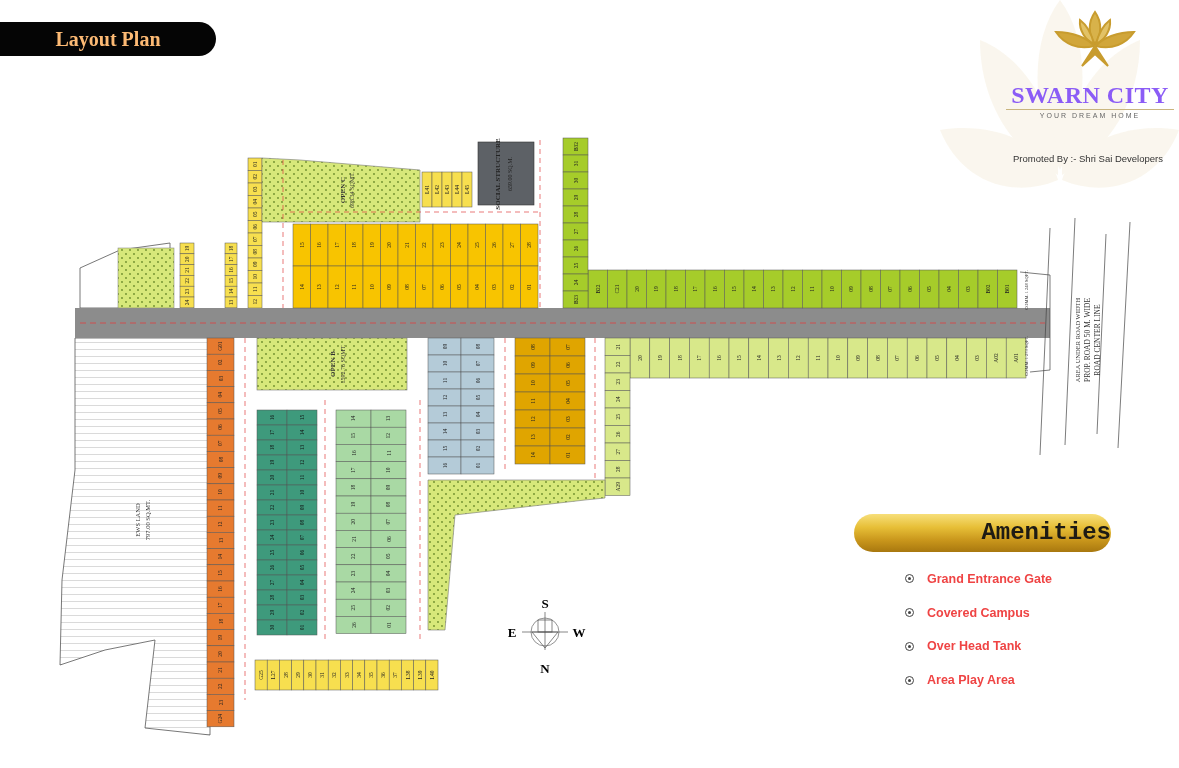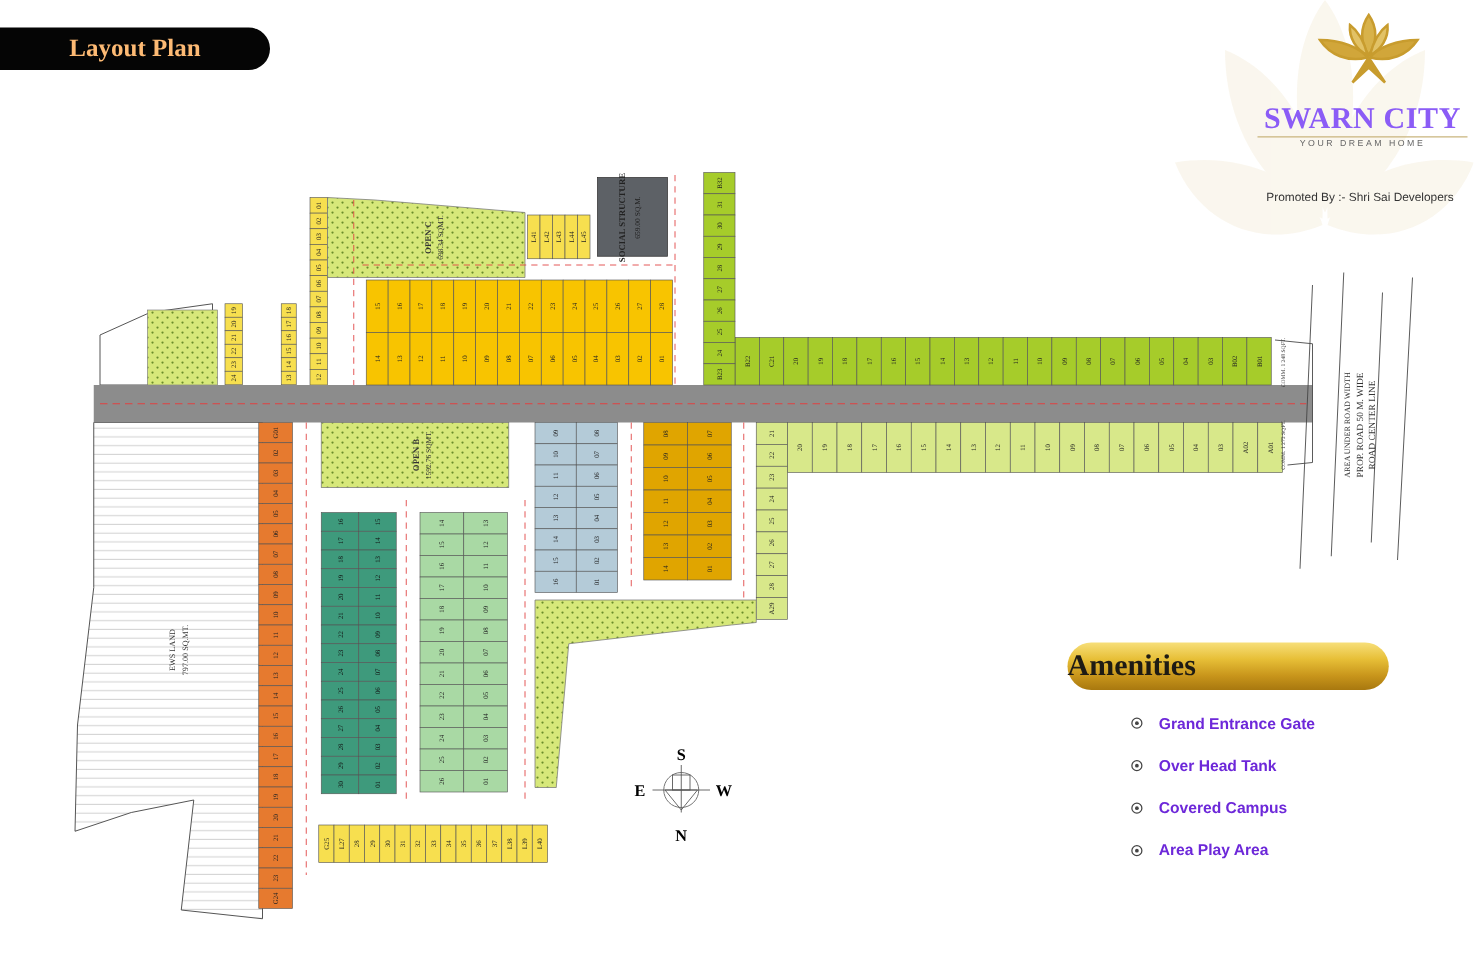--- a/index.html
+++ b/index.html
@@ -12,7 +12,7 @@
   .brand-line{left:1006px;top:109px;width:168px;height:1px;background:#c9b57e;}
   .brand-tag{left:1006px;top:112px;width:168px;text-align:center;font-size:7px;letter-spacing:2px;color:#666;}
   .brand-promo{left:1000px;top:121px;width:176px;text-align:center;font-size:9.5px;color:#333;margin-top:32px;}
-  .amen-pill{left:854px;top:514px;width:257px;height:38px;border-radius:19px;background:linear-gradient(180deg,#f7df7a 0%,#e7bf37 35%,#c8951b 70%,#a8780f 100%);text-align:left;line-height:38px;font-family:Liberation Serif, serif;font-weight:bold;font-size:24px;color:#1e1b14;}
+  .amen-pill{left:854px;top:514px;width:257px;height:38px;border-radius:19px;background:linear-gradient(180deg,#f7df7a 0%,#e7bf37 35%,#c8951b 70%,#a8780f 100%);text-align:right;line-height:38px;font-family:Liberation Mono, monospace;font-weight:bold;font-size:24px;color:#1e1b14;}
   .amen-list{left:905px;top:562px;width:240px;margin:0;padding:0;list-style:none;}
   .amen-list li{height:33.8px;display:flex;align-items:center;font-weight:bold;font-size:12.5px;color:#6d28d9;}
   .bullet{display:inline-block;width:7px;height:7px;border:1px solid #444;border-radius:50%;position:relative;margin-right:13px;}

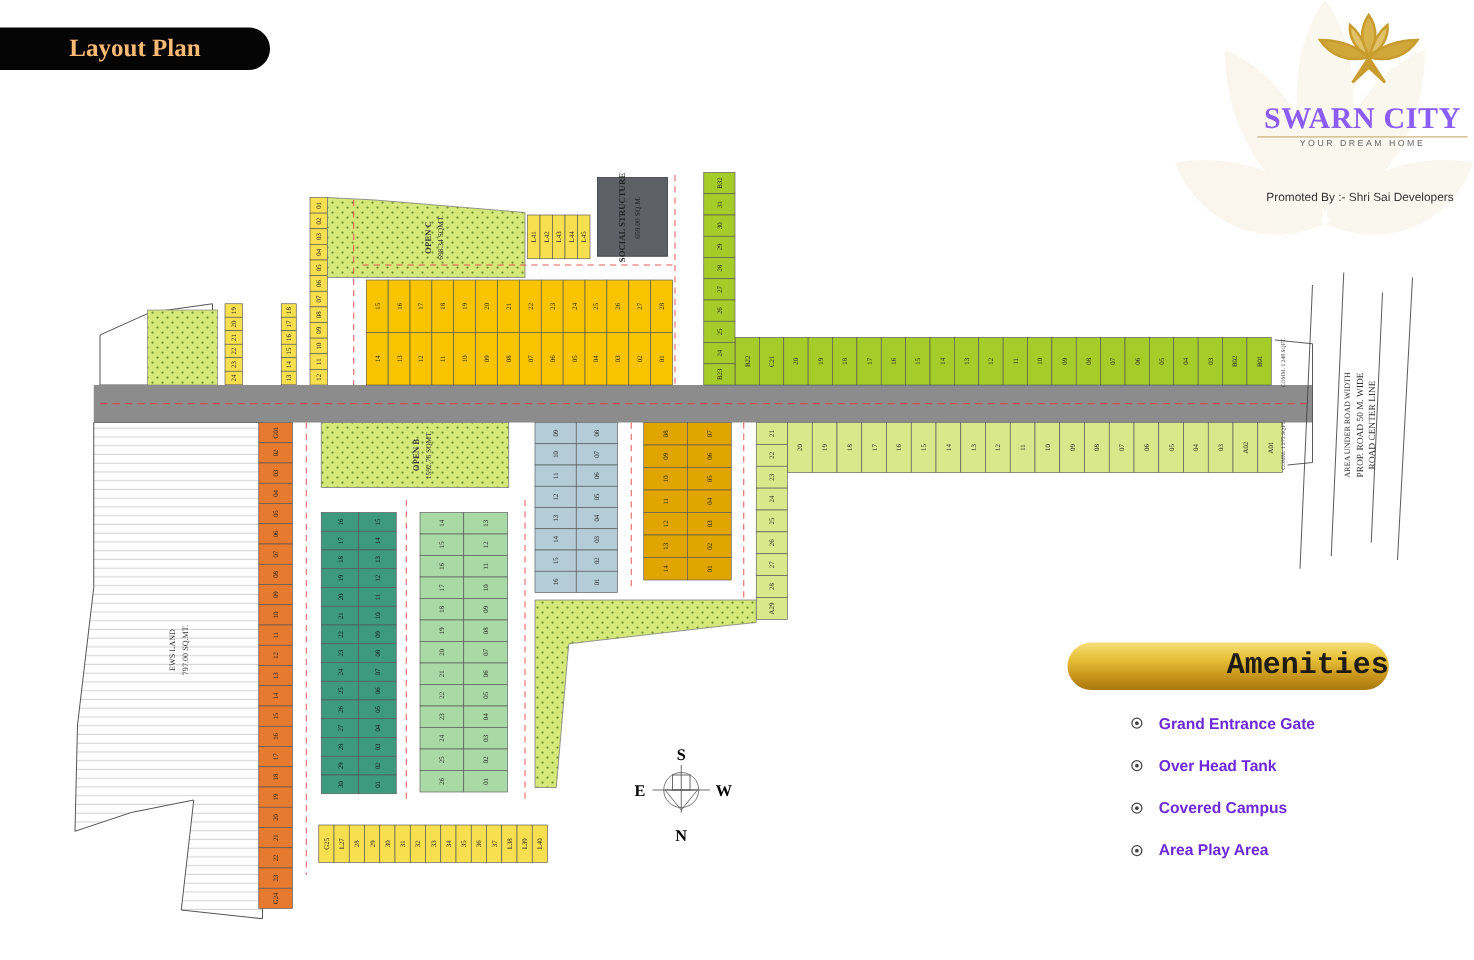--- a/index.html
+++ b/index.html
@@ -14,7 +14,7 @@
   .brand-promo{left:1000px;top:121px;width:176px;text-align:center;font-size:9.5px;color:#333;margin-top:32px;}
   .amen-pill{left:854px;top:514px;width:257px;height:38px;border-radius:19px;background:linear-gradient(180deg,#f7df7a 0%,#e7bf37 35%,#c8951b 70%,#a8780f 100%);text-align:right;line-height:38px;font-family:Liberation Mono, monospace;font-weight:bold;font-size:24px;color:#1e1b14;}
   .amen-list{left:905px;top:562px;width:240px;margin:0;padding:0;list-style:none;}
-  .amen-list li{height:33.8px;display:flex;align-items:center;font-weight:bold;font-size:12.5px;color:#6d28d9;}
+  .amen-list li{height:33.8px;display:flex;align-items:center;font-weight:bold;font-size:12.5px;color:#ef4444;}
   .bullet{display:inline-block;width:7px;height:7px;border:1px solid #444;border-radius:50%;position:relative;margin-right:13px;}
   .bullet::after{content:"";position:absolute;left:2px;top:2px;width:3px;height:3px;border-radius:50%;background:#444;}
   svg text{font-family:"Liberation Serif",serif;}

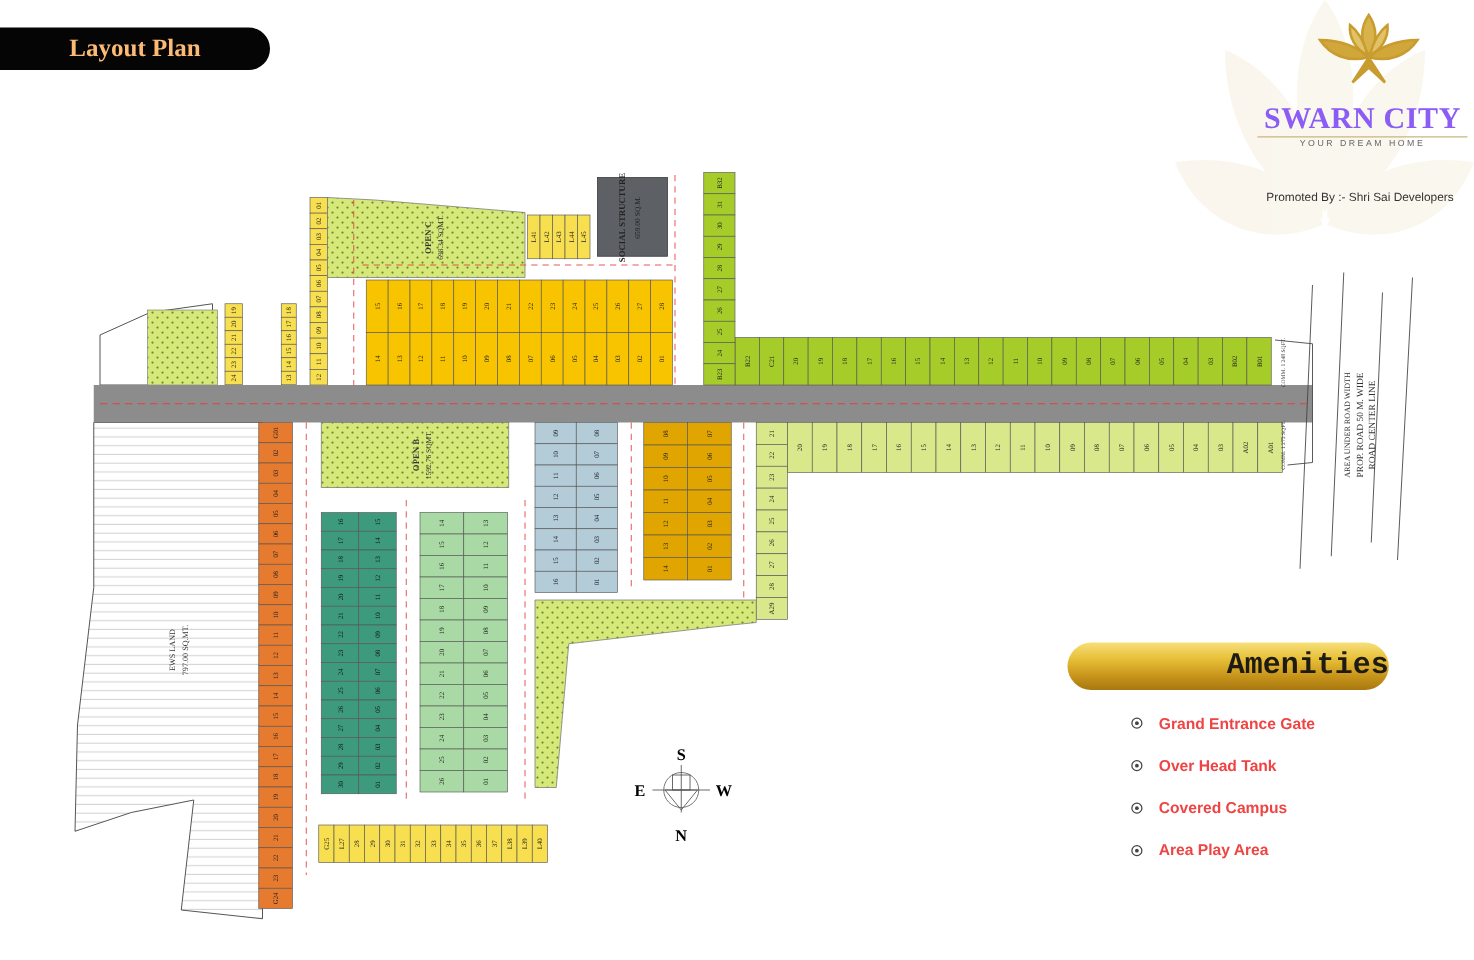--- a/index.html
+++ b/index.html
@@ -647,11 +647,11 @@
     </li>
   <li>
       <span class="bullet"></span>
-      <span>Over Head Tank</span>
+      <span>Covered Campus</span>
     </li>
   <li>
       <span class="bullet"></span>
-      <span>Covered Campus</span>
+      <span>Over Head Tank</span>
     </li>
   <li>
       <span class="bullet"></span>

